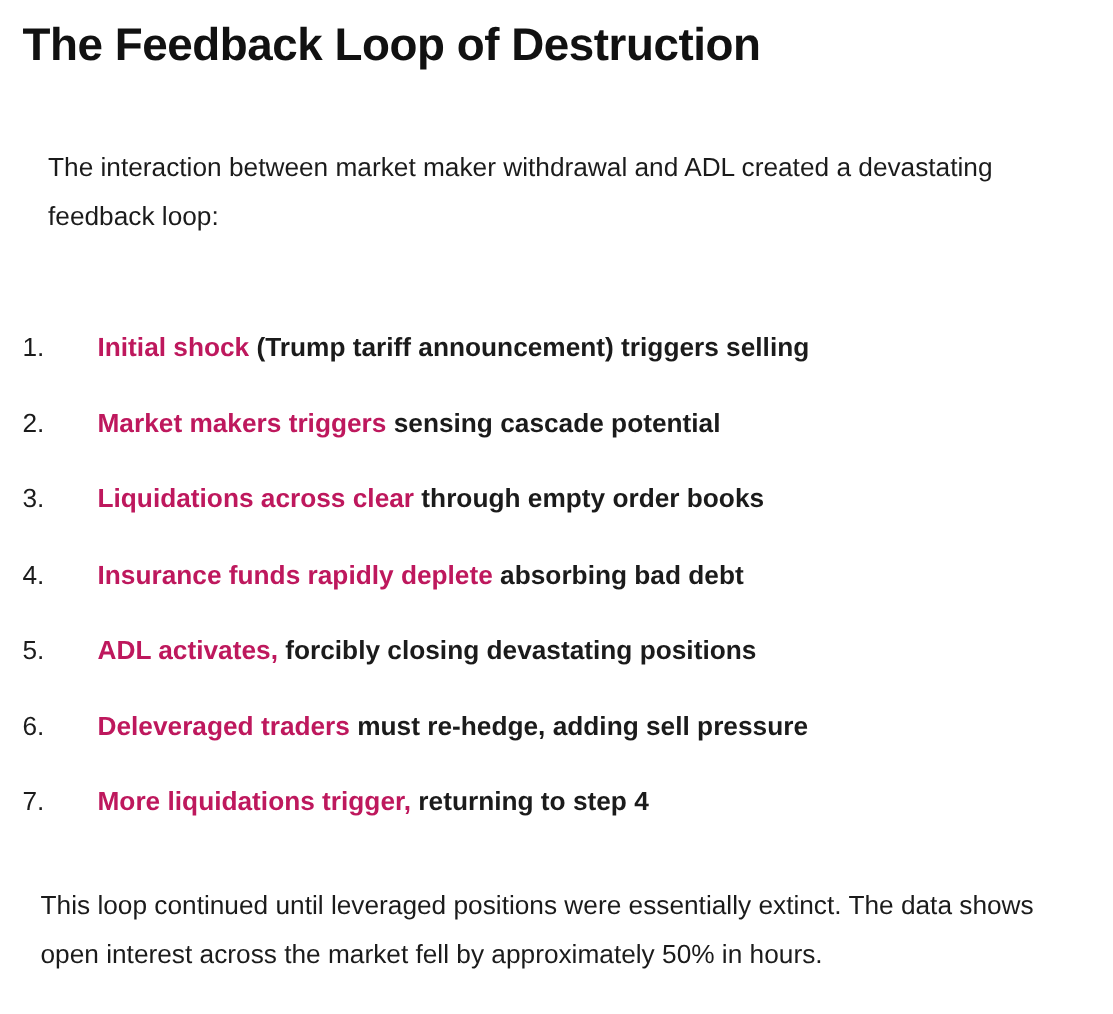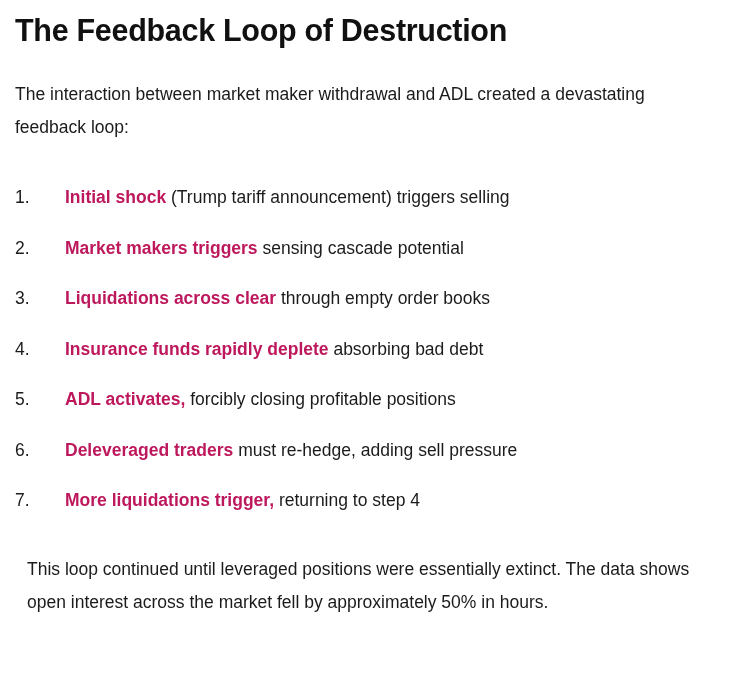--- a/index.html
+++ b/index.html
@@ -37,7 +37,7 @@
   }
 
   .intro-paragraph {
-    margin: 0;
+    margin: 17px;
     padding-top: 28px;
     font-size: 17.5px;
     line-height: 33px;

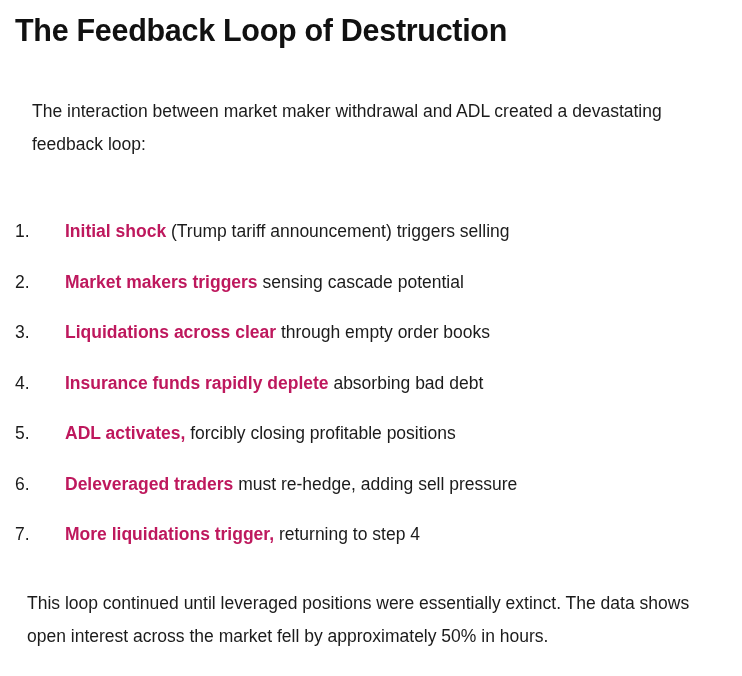--- a/index.html
+++ b/index.html
@@ -81,7 +81,7 @@
   }
 
   .step-rest {
-    font-weight: 400;
+    font-weight: 700;
   }
 
   .closing-paragraph {

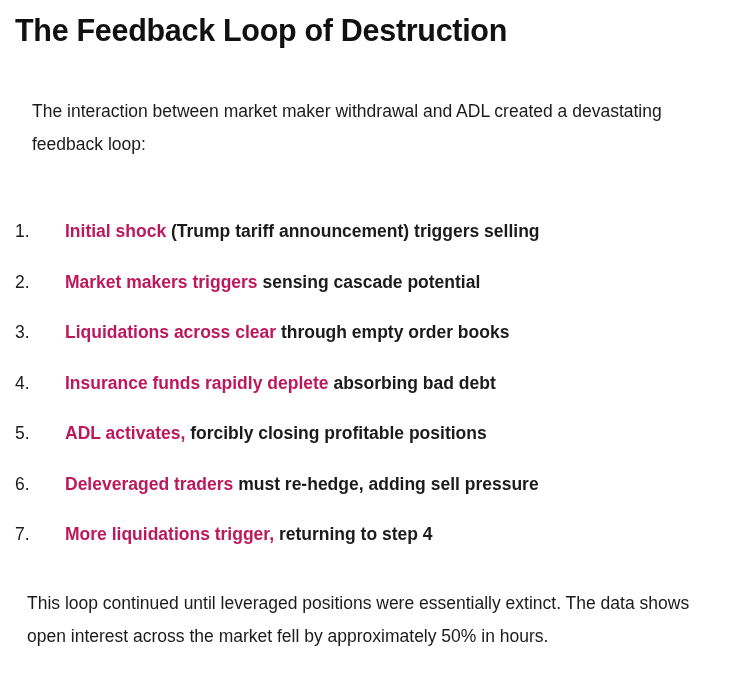--- a/index.html
+++ b/index.html
@@ -127,7 +127,7 @@
 
     <li class="step-item">
       <span class="step-number">5.</span>
-      <span class="step-lead">ADL activates,</span><span class="step-rest"> forcibly closing profitable positions</span>
+      <span class="step-lead">ADL activates,</span><span class="step-rest"> forcibly closing devastating positions</span>
     </li>
 
     <li class="step-item">

